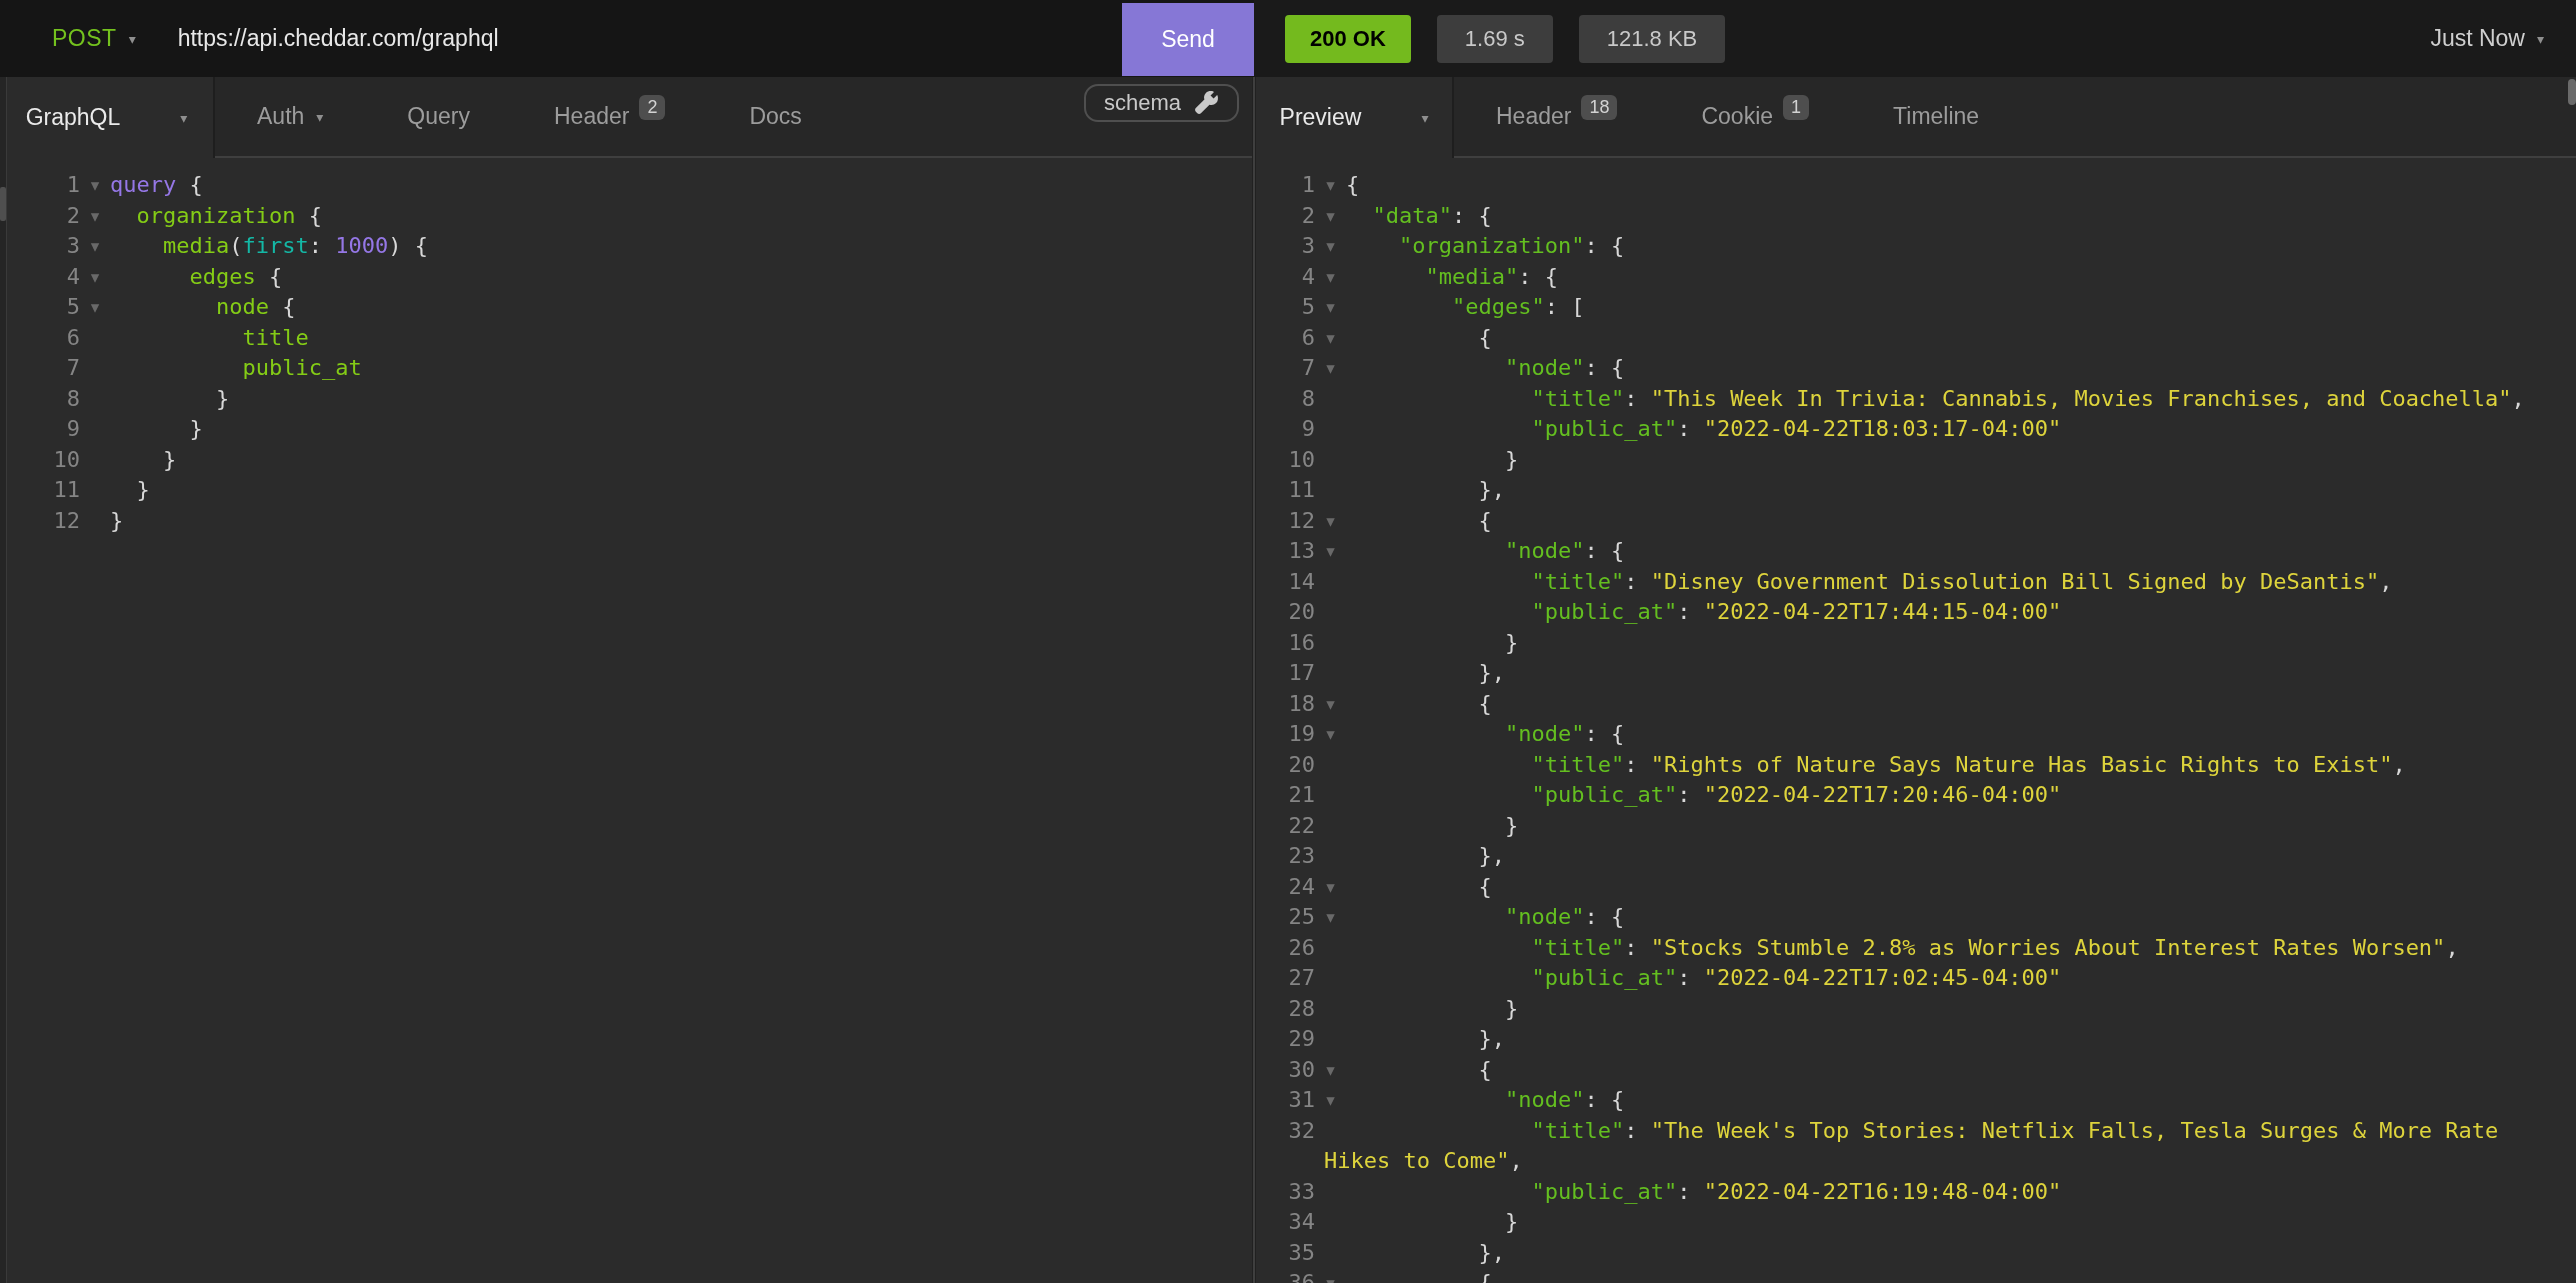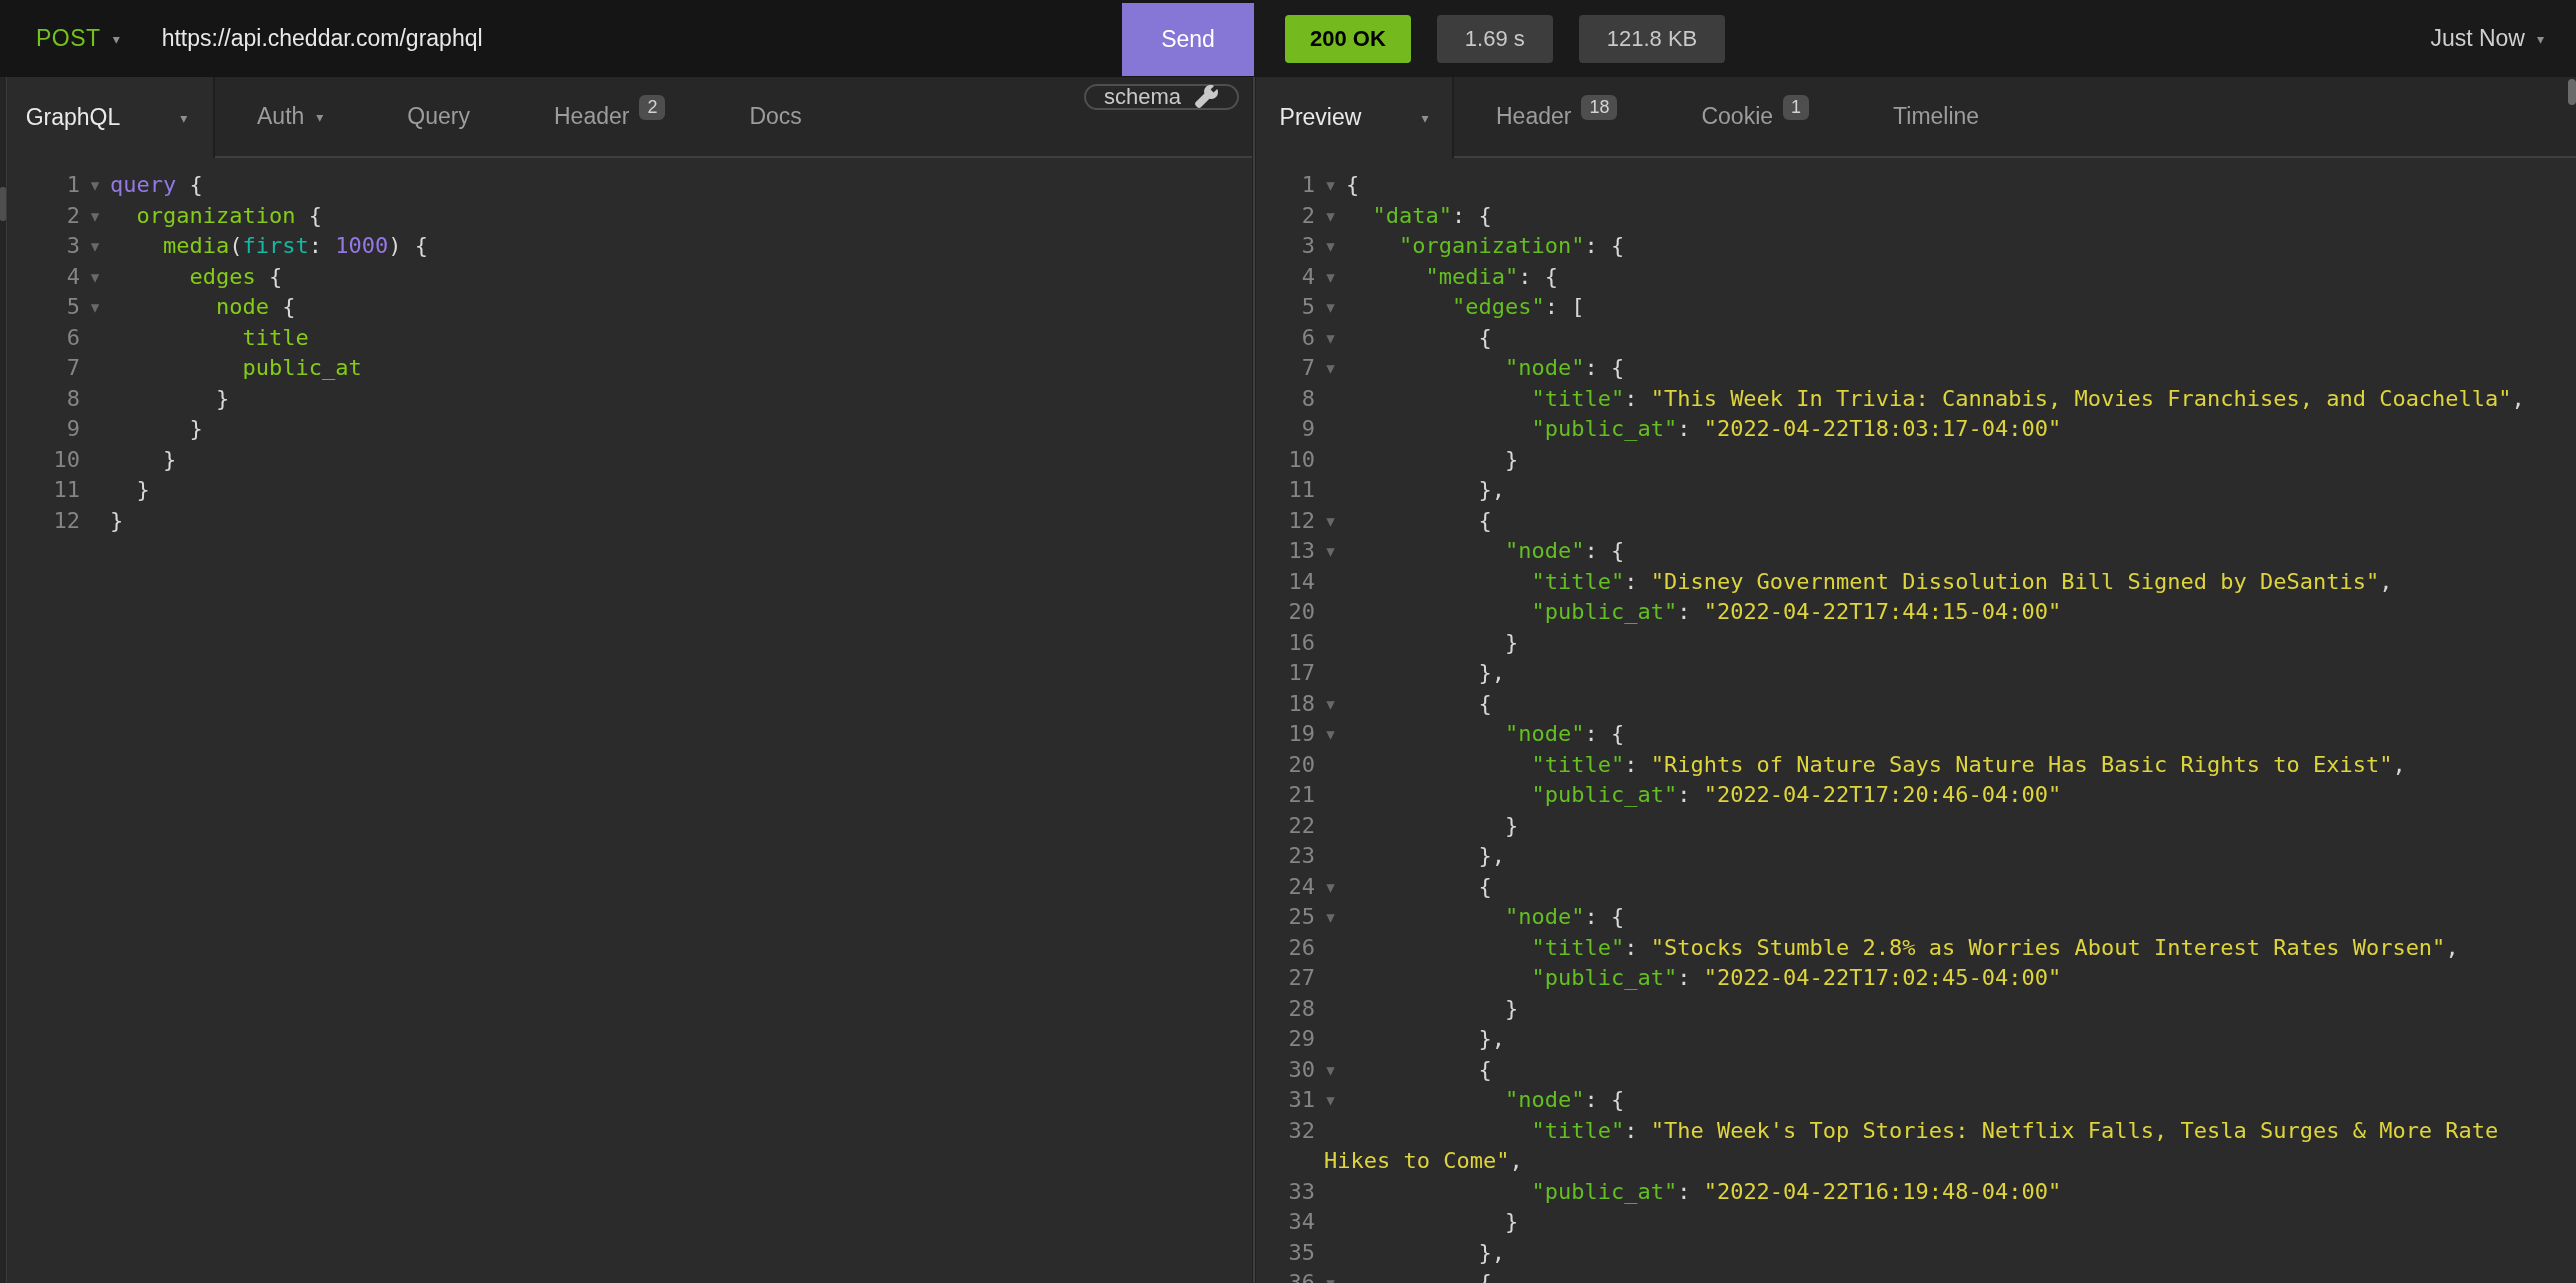--- a/index.html
+++ b/index.html
@@ -9,7 +9,7 @@
 
   
   .topbar { position:absolute; top:0; left:0; width:2576px; height:77px; display:flex; background:#161616; }
-  .url-section { flex:0 0 1122px; display:flex; align-items:center; padding-left:36px; background:#151515; }
+  .url-section { flex:0 0 1122px; display:flex; align-items:center; padding-left:52px; background:#151515; }
   .method { color:#74c21e; font-size:23px; letter-spacing:0.5px; cursor:pointer; }
   .caret { color:#8f8f8f; font-size:14px; margin-left:12px; }
   .url { color:#e8e8e8; font-size:23px; margin-left:42px; white-space:nowrap; }

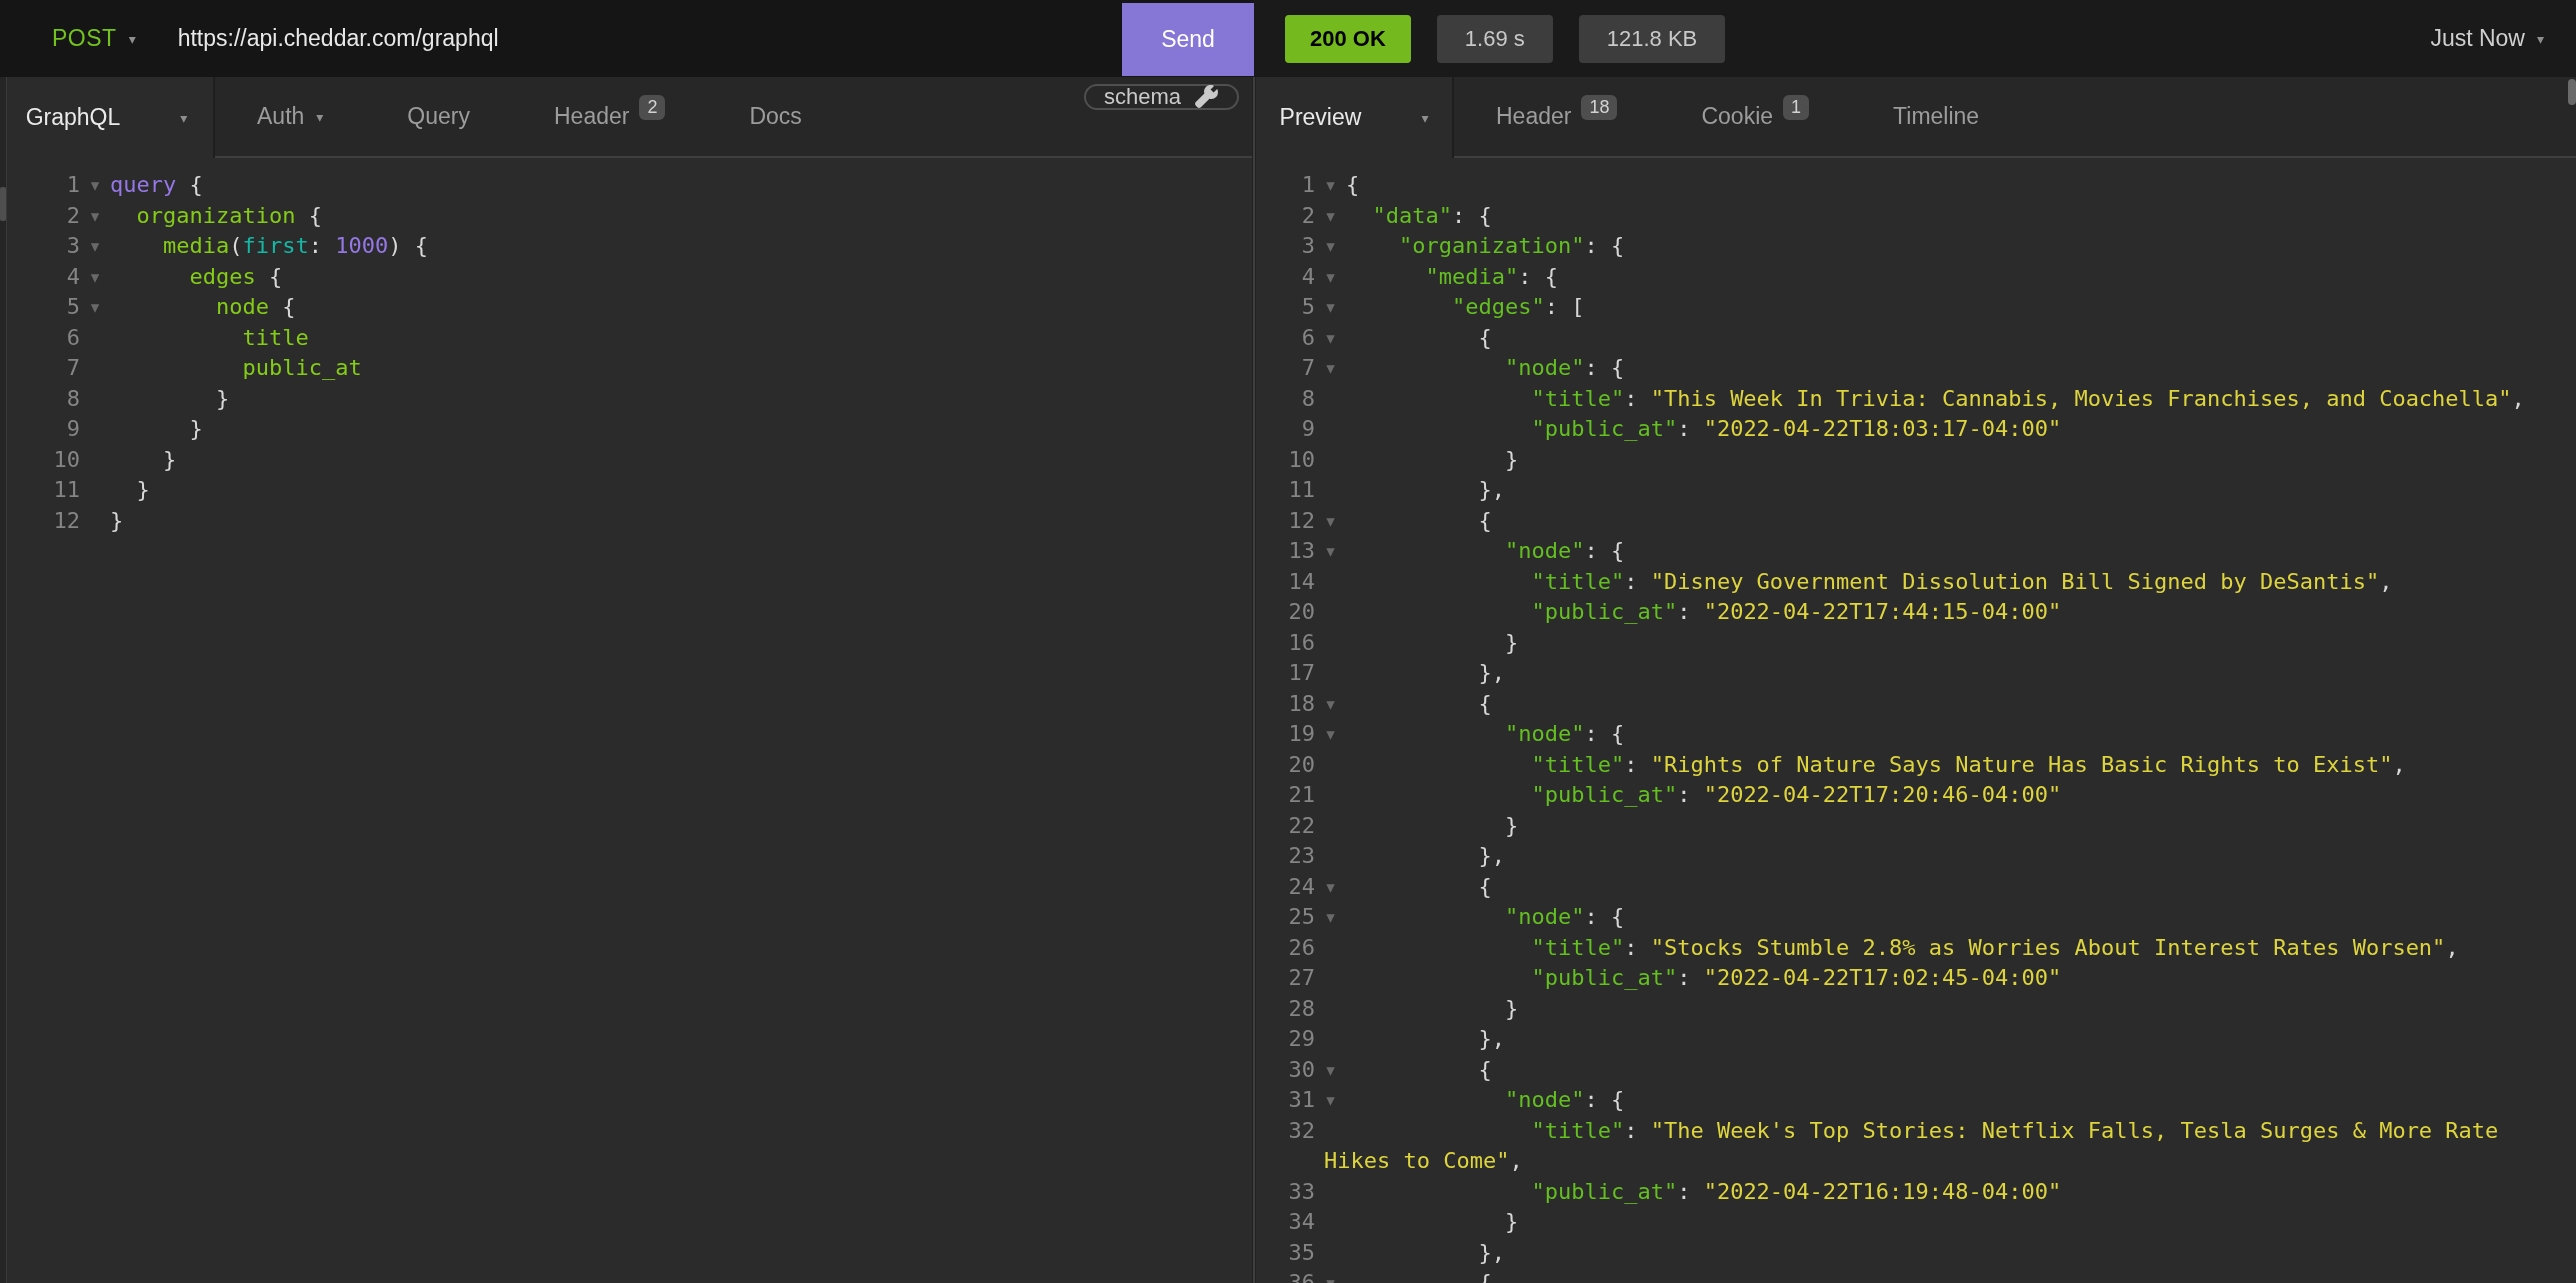--- a/index.html
+++ b/index.html
@@ -67,7 +67,7 @@
   .rail .handle { position:absolute; top:110px; left:0; width:6px; height:34px; background:#4f4f4f; border-radius:2px; }
 
   
-  .schema-btn { position:absolute; top:7px; right:13px; height:26px; padding:0 18px; display:flex;
+  .schema-btn { position:absolute; top:7px; right:13px; height:38px; padding:0 18px; display:flex;
                 align-items:center; background:transparent; border:2px solid #4f4f4f; border-radius:14px;
                 color:#c9c9c9; font-size:22px; font-family:"Liberation Sans",sans-serif; cursor:pointer;text-align:right; }
   .schema-btn svg { margin-left:12px; }

